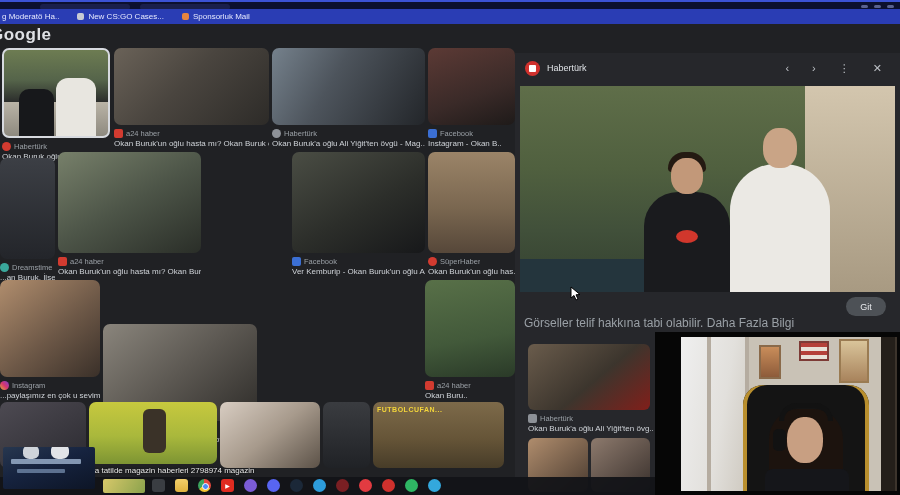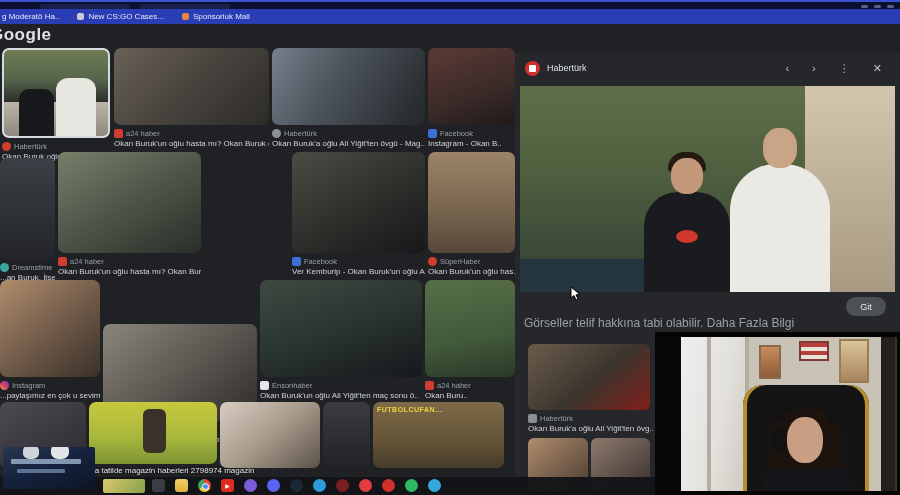--- a/index.html
+++ b/index.html
@@ -272,16 +272,6 @@
     <div class="ctext">Okan Buruk: Baba oğul keyfi yaptık - Magazi..</div>
       </div>
   </div>
-  <div class="tile" style="left:260px;top:280px;width:162px;">
-    <div class="timg img-t12" style="height:97px;"></div>
-    <div class="cap">
-        <div class="srcrow">
-          <span class="fav f-white fav-sq"></span>
-          <span class="srctxt">Ensonhaber</span>
-        </div>
-    <div class="ctext">Okan Buruk'un oğlu Ali Yiğit'ten maç sonu ö..</div>
-      </div>
-  </div>
   <div class="tile" style="left:425px;top:280px;width:90px;">
     <div class="timg img-t13" style="height:97px;"></div>
     <div class="cap">

